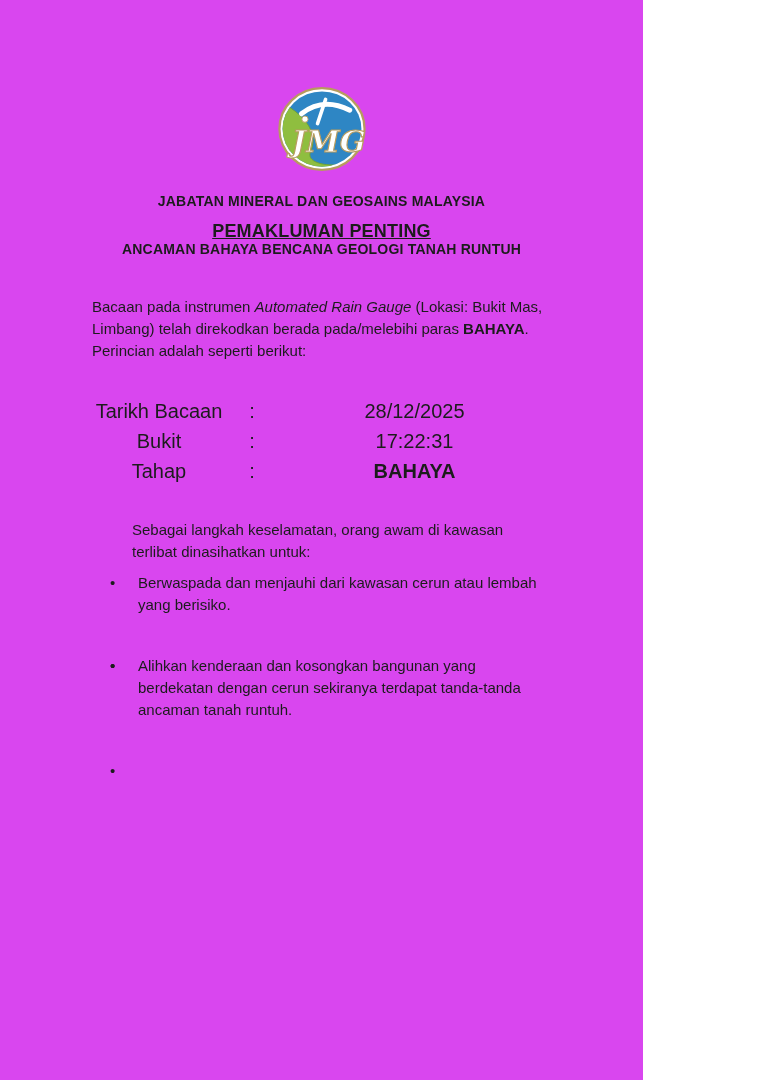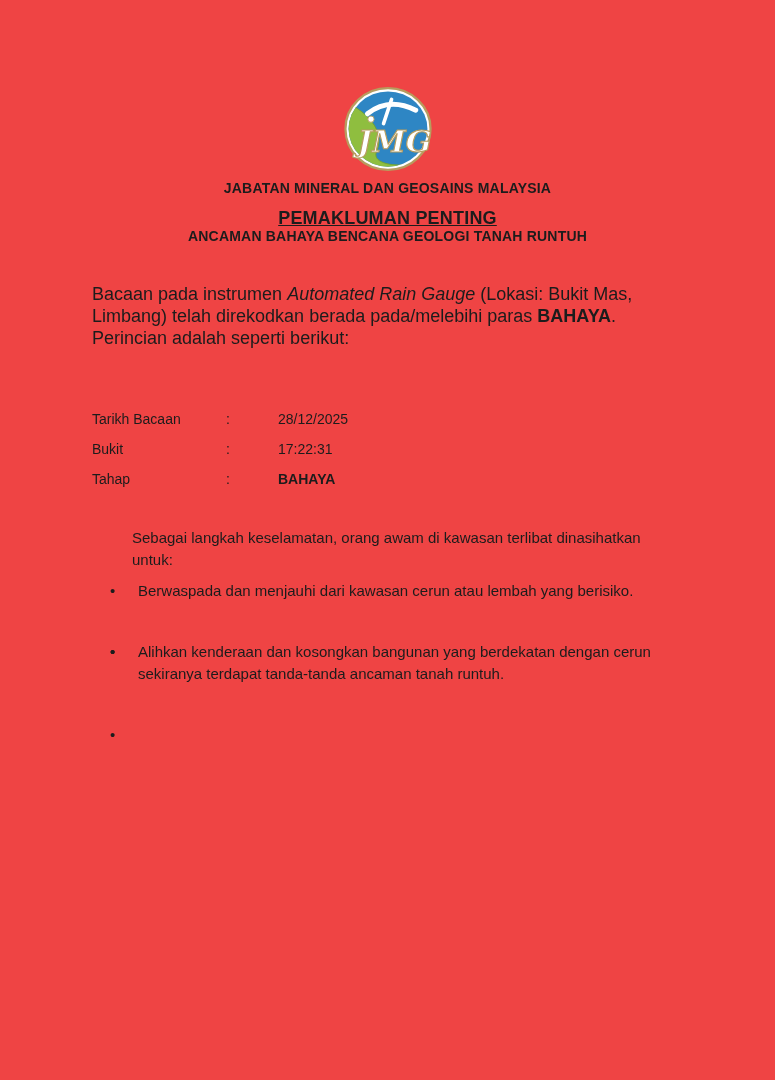--- a/index.html
+++ b/index.html
@@ -12,9 +12,9 @@
     overflow: hidden;
   }
   .page {
-    width: 775px;
+    width: 643px;
     height: 1080px;
-    background: #ef4444;
+    background: #d946ef;
     padding: 0 92px;
   }
   .logo-wrap {

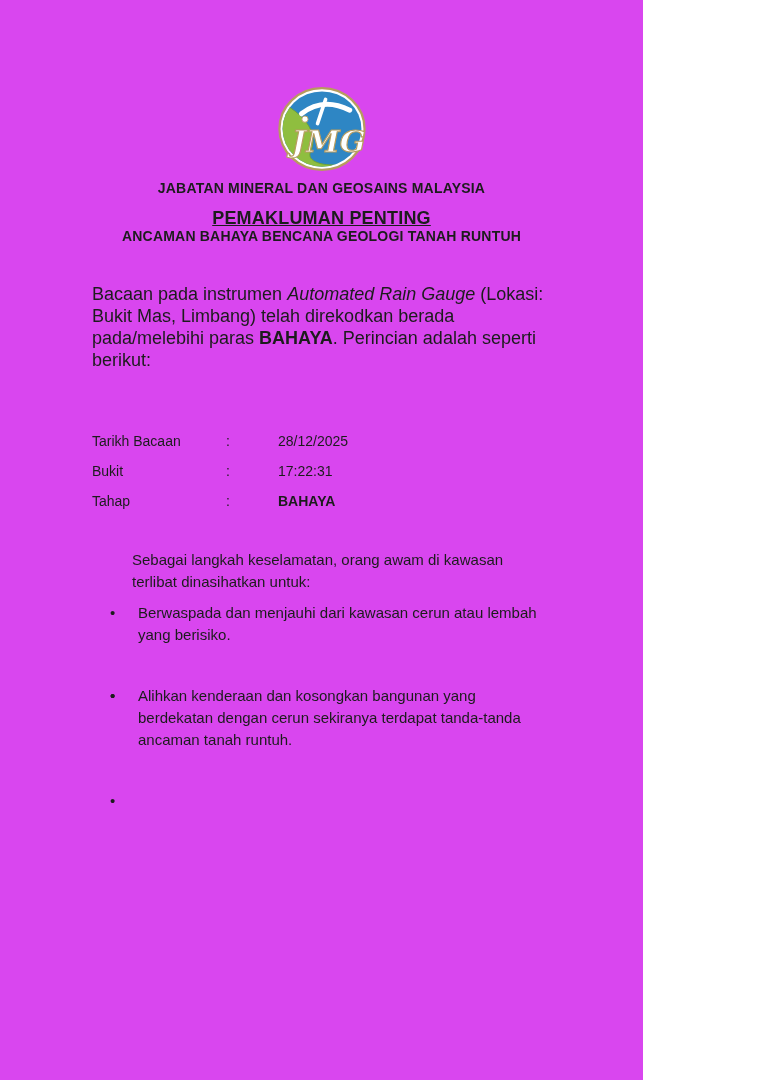--- a/index.html
+++ b/index.html
@@ -23,7 +23,7 @@
   }
   .headings { text-align: center; }
   .h-org {
-    margin-top: 3px;
+    margin-top: 16px;
     font-size: 14px;
     font-weight: bold;
     line-height: 18px;

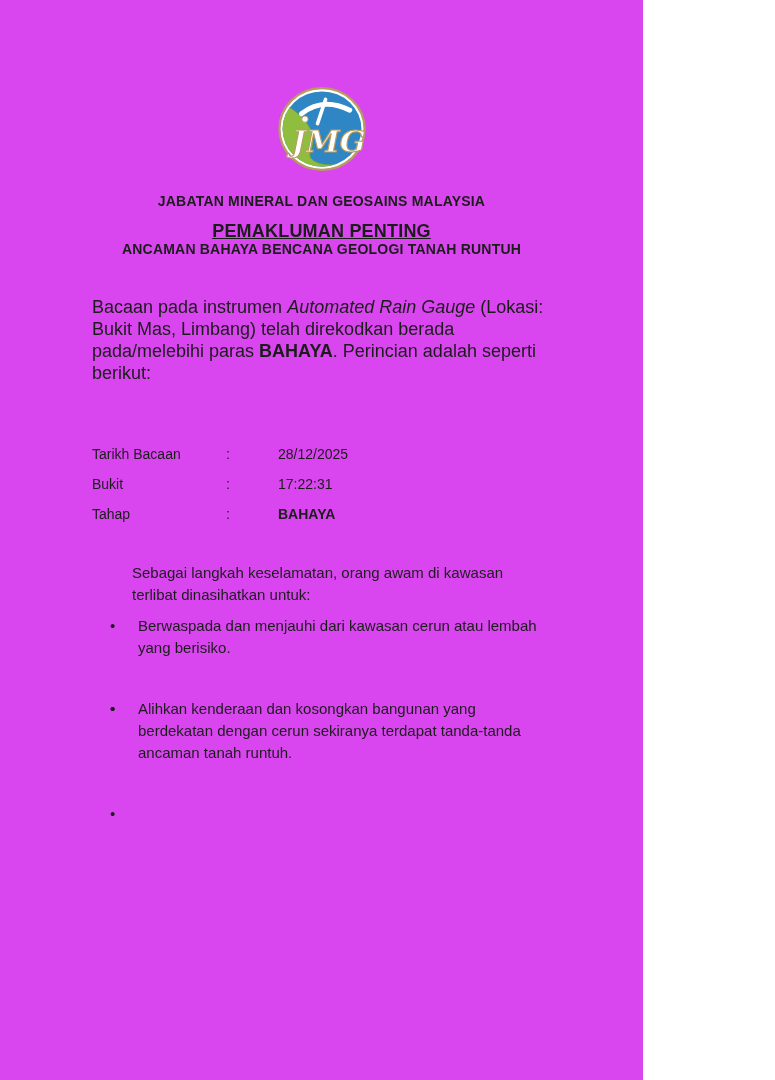--- a/index.html
+++ b/index.html
@@ -46,7 +46,7 @@
   }
   .intro {
     margin-top: 38px;
-    font-size: 18px;
+    font-size: 15px;
     line-height: 22px;
     text-align: left;
   }

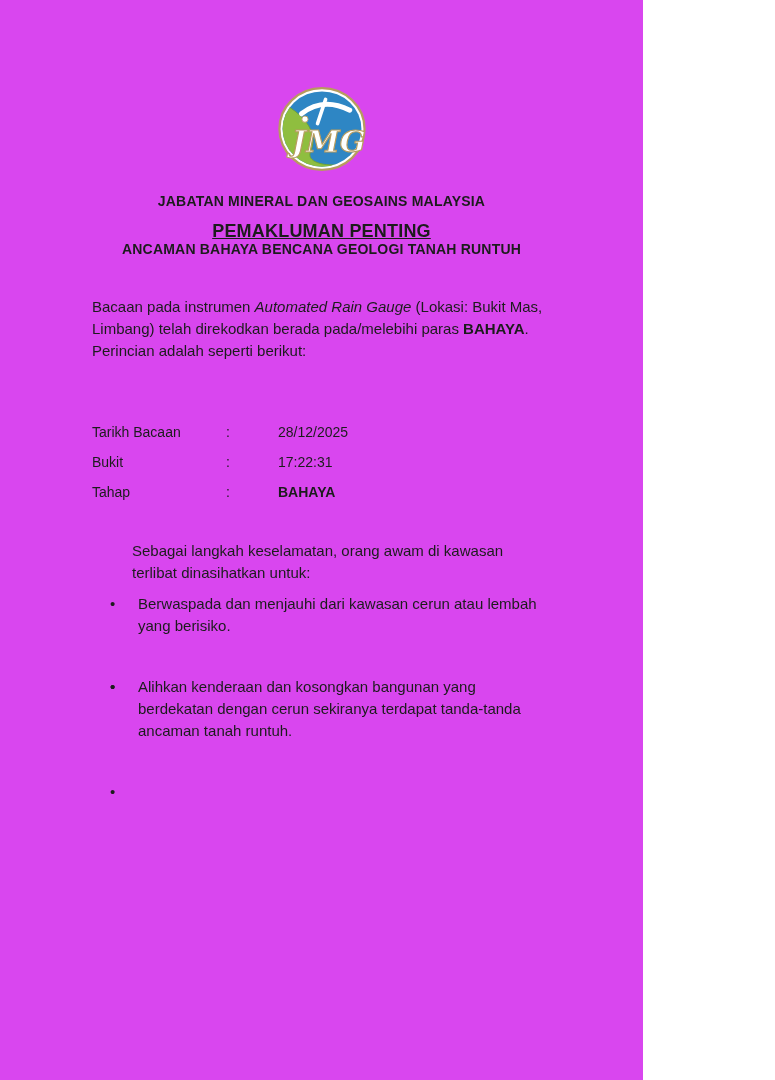--- a/index.html
+++ b/index.html
@@ -53,8 +53,9 @@
   .italic { font-style: italic; }
   .bold { font-weight: bold; }
   .details {
-    margin-top: 59px;
-    font-size: 14px;
+    margin-top: 38px;
+    font-size: 20px;
+    text-align: center;
   }
   .detail-row {
     display: grid;

